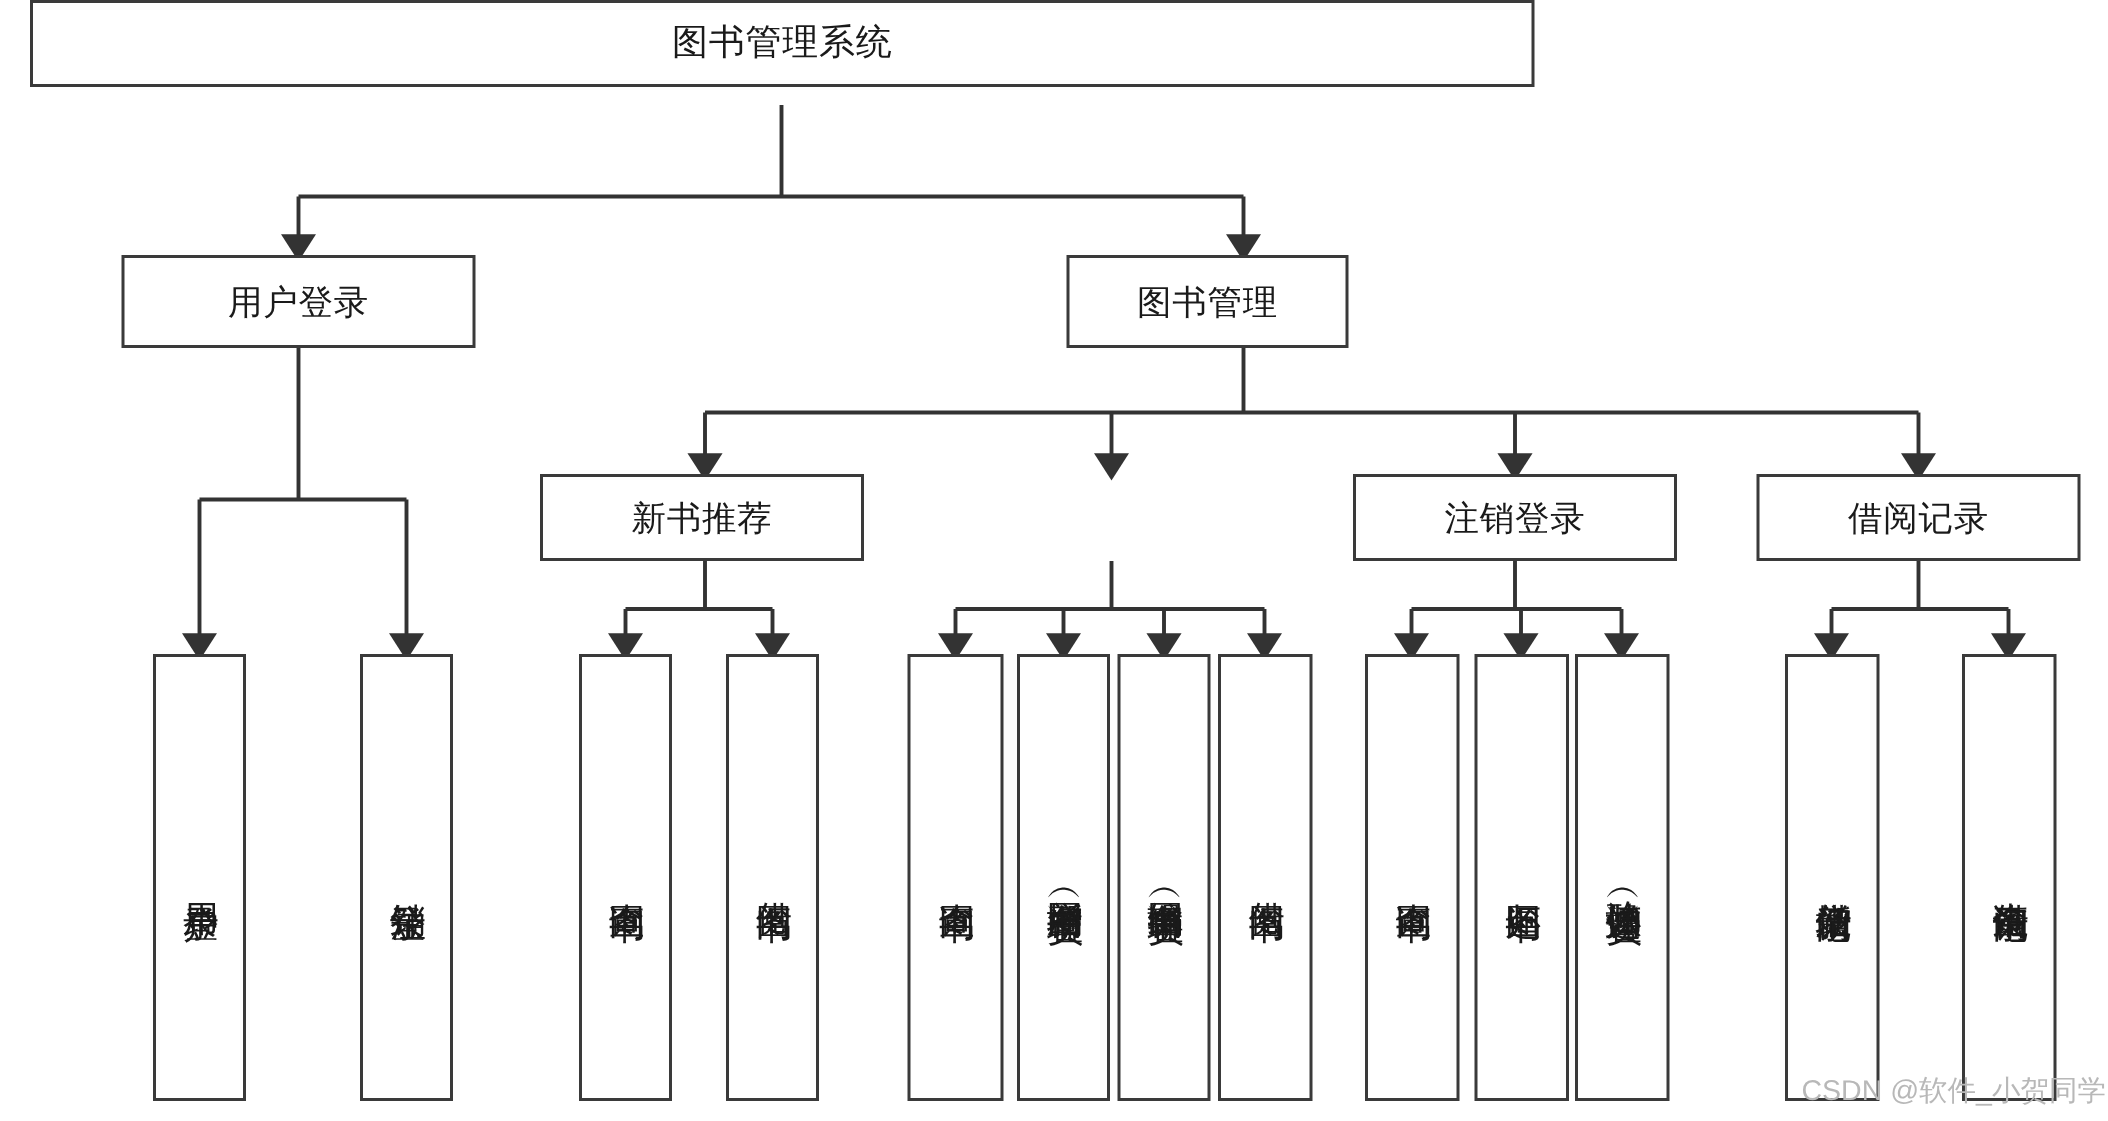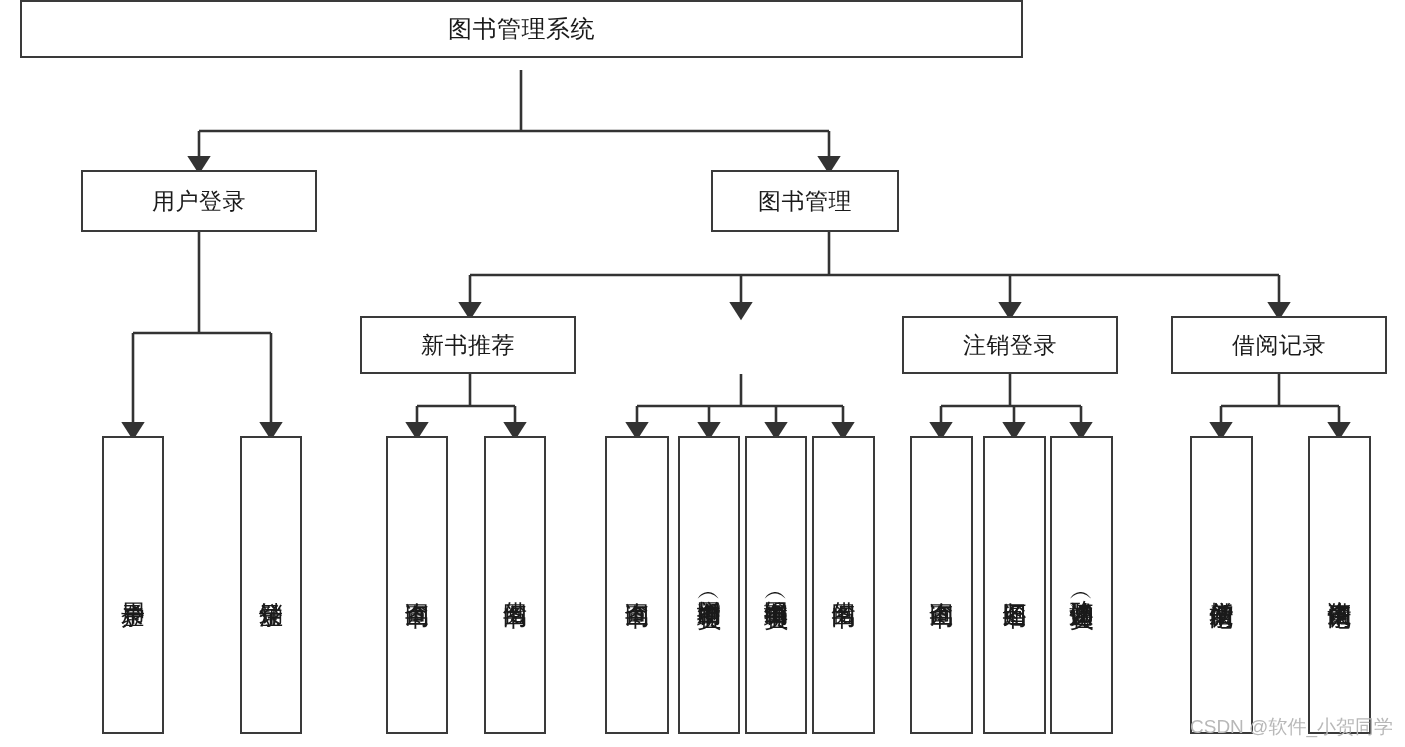--- a/index.html
+++ b/index.html
@@ -74,6 +74,7 @@
     white-space: nowrap;
     z-index: 5;
     font-family: "Liberation Sans", "DejaVu Sans", sans-serif;
+    padding-left: 11px;
   }
 </style>
 </head>

